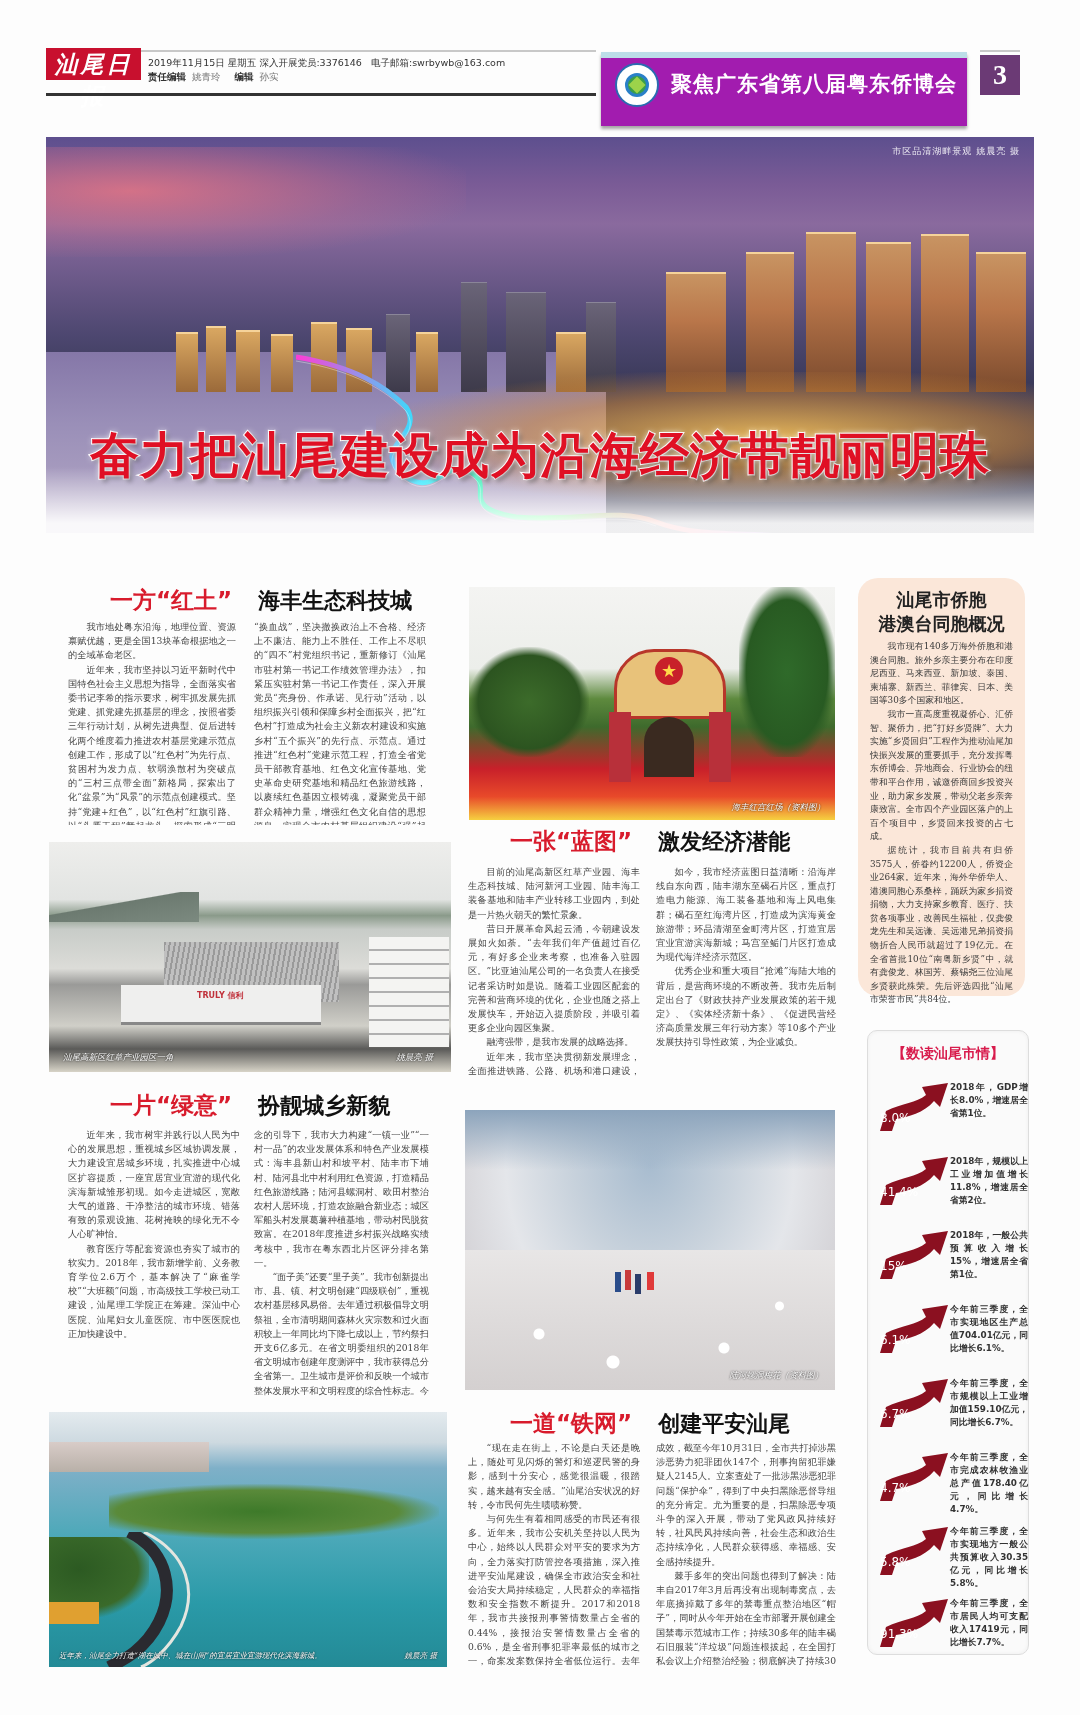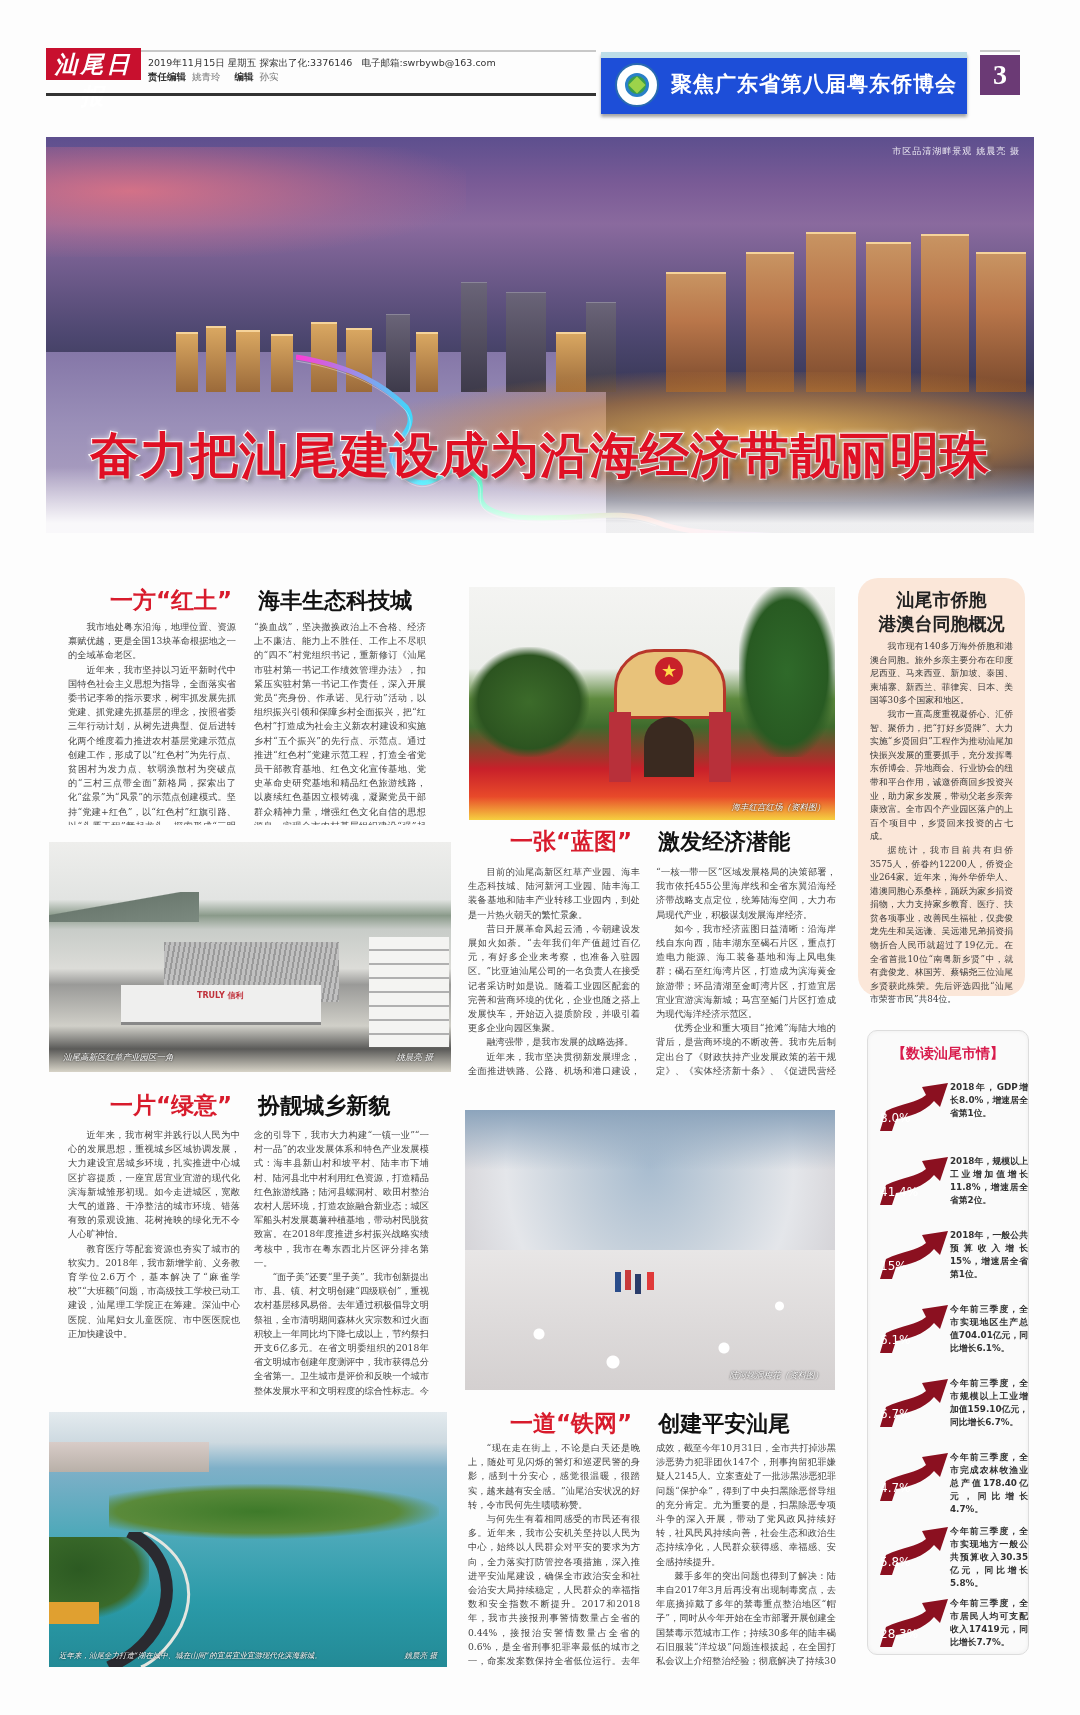--- a/index.html
+++ b/index.html
@@ -69,7 +69,7 @@
 <div class="abs logo">汕尾日报</div>
 <div class="abs mast-info">
   <div>
-    <span>2019年11月15日  星期五  探索出了化:3376146</span>
+    <span>2019年11月15日  星期五  深入开展党员:3376146</span>
     &nbsp;&nbsp;<span>电子邮箱:</span><span>swrbywb@163.com</span>
   </div>
   <div>

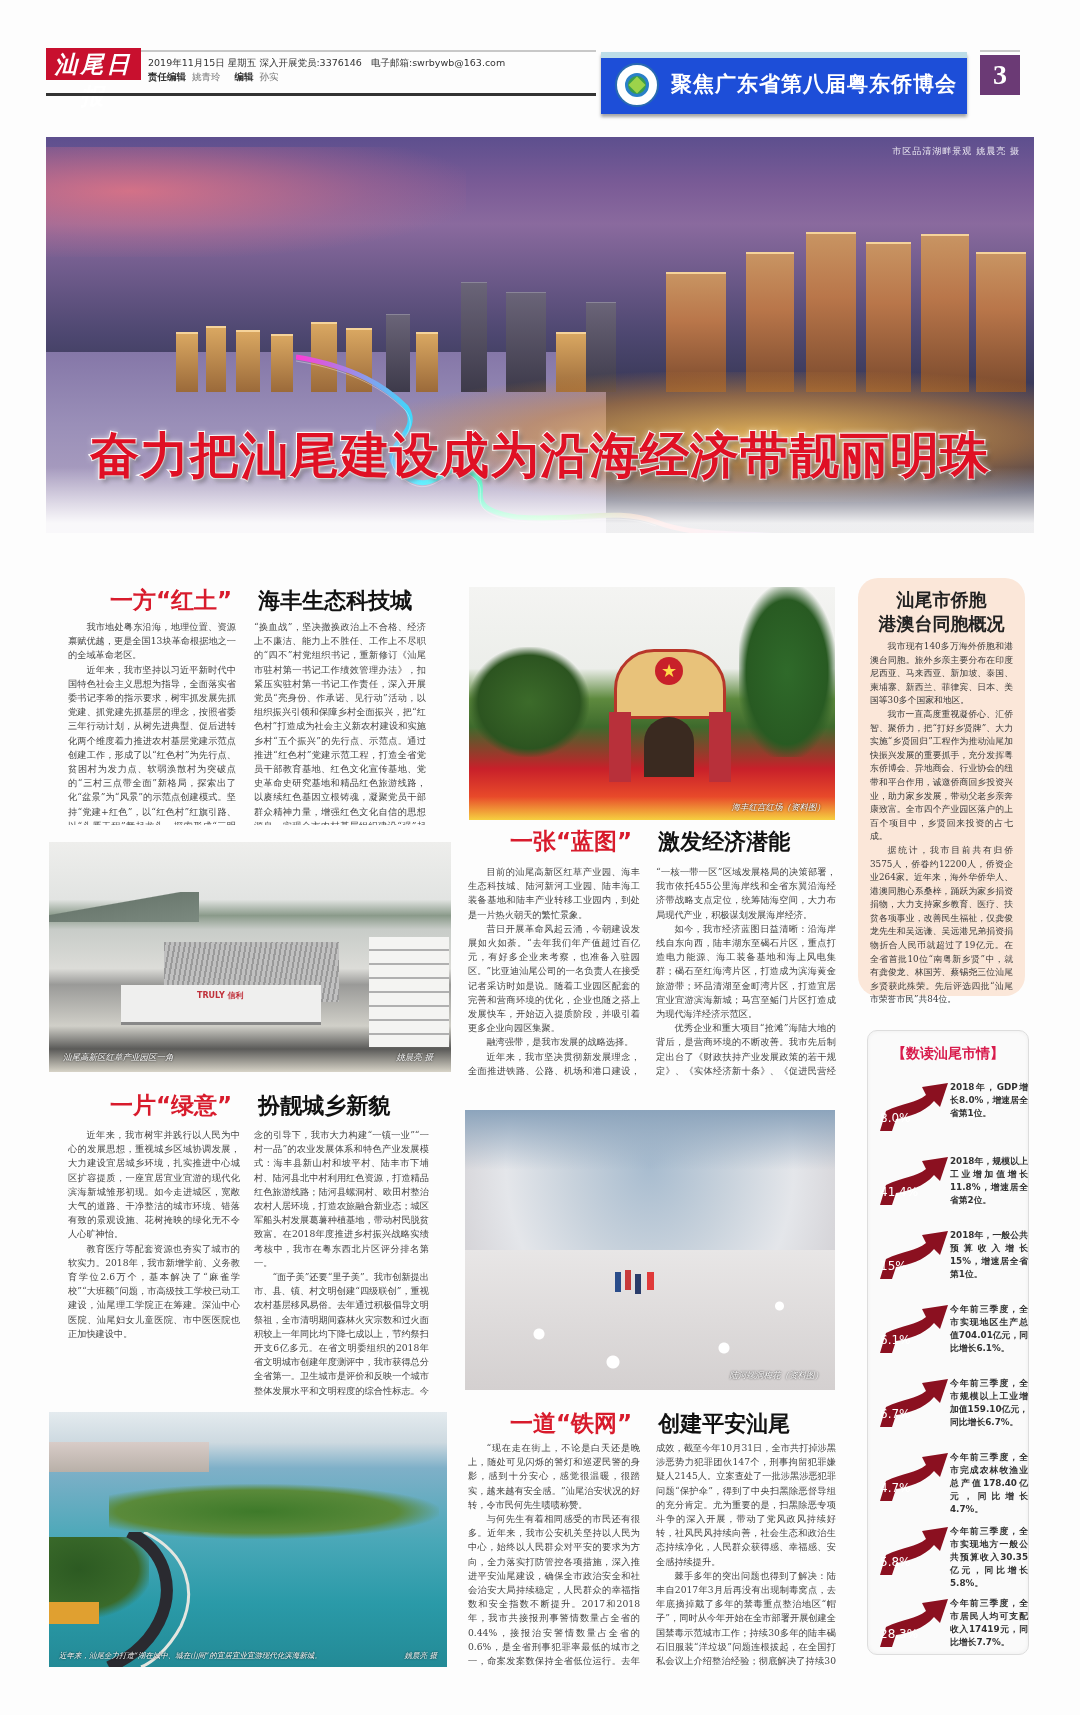--- a/index.html
+++ b/index.html
@@ -14,7 +14,7 @@
 .mast-info{left:148px;top:56px;font-family:"DejaVu Sans",sans-serif;font-size:9.5px;color:#333;line-height:14px;white-space:nowrap;}
 .mast-info b{font-weight:bold;}
 .mast-info .nm{color:#777;margin:0 14px 0 6px;}
-.banner{left:601px;top:52px;width:366px;height:62px;background:#1d4ed8;border-top:6px solid #bcdde8;box-shadow:0 3px 3px rgba(0,0,0,.35);}
+.banner{left:601px;top:52px;width:366px;height:74px;background:#a21caf;border-top:6px solid #bcdde8;box-shadow:0 3px 3px rgba(0,0,0,.35);}
 .banner-emblem{left:14px;top:5px;width:44px;height:44px;border-radius:50%;background:#fff;border:2px solid #2a6bb0;}
 .banner-emblem .inner{position:absolute;left:8px;top:8px;width:24px;height:24px;border-radius:50%;background:#3a9e4a;border:3px solid #2a80c8;}
 .banner-emblem .diam{position:absolute;left:14px;top:14px;width:12px;height:12px;background:#9cd34a;transform:rotate(45deg);}

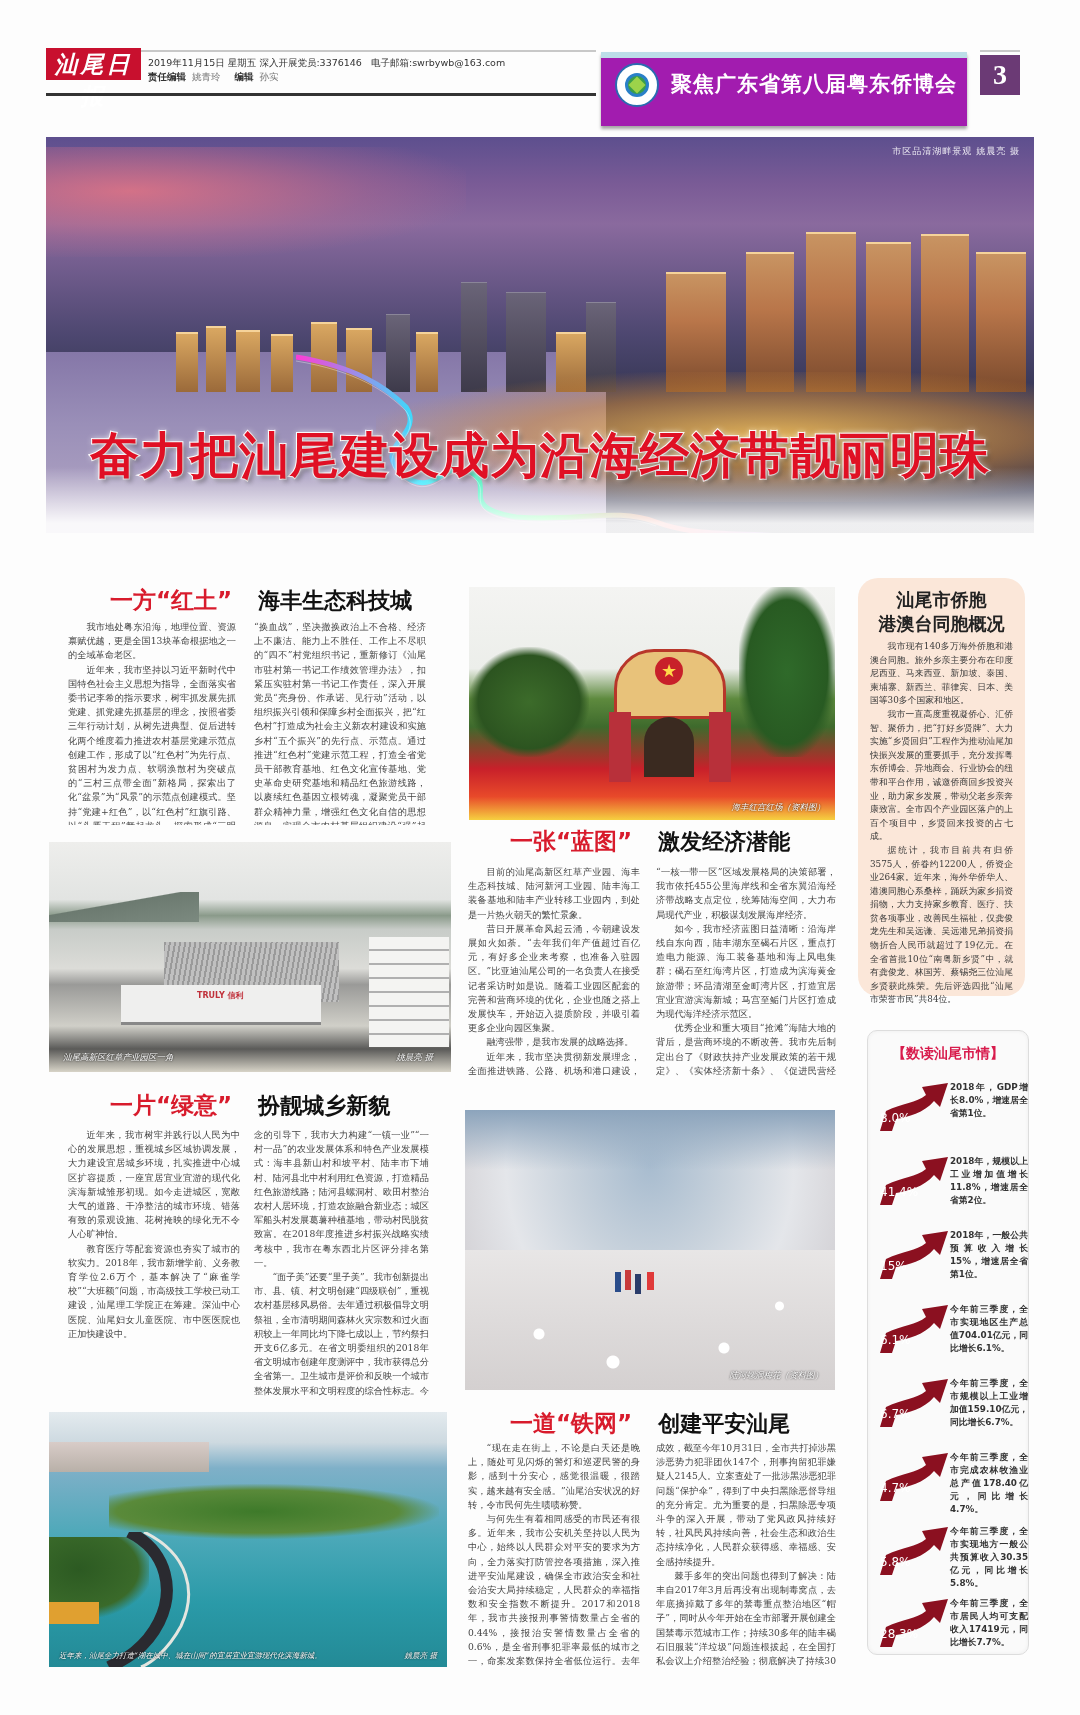--- a/index.html
+++ b/index.html
@@ -172,7 +172,6 @@
   <p>近年来，我市坚决贯彻新发展理念，全面推进铁路、公路、机场和港口建设，完善对外交通体系，构建“陆、海、空”立体交通格局。根据推进粤港澳大湾区建设和构建</p>
 </div>
 <div class="abs col" style="left:656px;top:865px;width:180px;height:215px;overflow:hidden;">
-  <p style="text-indent:0">“一核一带一区”区域发展格局的决策部署，我市依托455公里海岸线和全省东翼沿海经济带战略支点定位，统筹陆海空间，大力布局现代产业，积极谋划发展海岸经济。</p>
   <p>如今，我市经济蓝图日益清晰：沿海岸线自东向西，陆丰湖东至碣石片区，重点打造电力能源、海工装备基地和海上风电集群；碣石至红海湾片区，打造成为滨海黄金旅游带；环品清湖至金町湾片区，打造宜居宜业宜游滨海新城；马宫至鲘门片区打造成为现代海洋经济示范区。</p>
   <p>优秀企业和重大项目“抢滩”海陆大地的背后，是营商环境的不断改善。我市先后制定出台了《财政扶持产业发展政策的若干规定》、《实体经济新十条》、《促进民营经济高质量发展三年行动方案》等10多个产业发展扶持引导性政策，为企业减负。</p>
 </div>

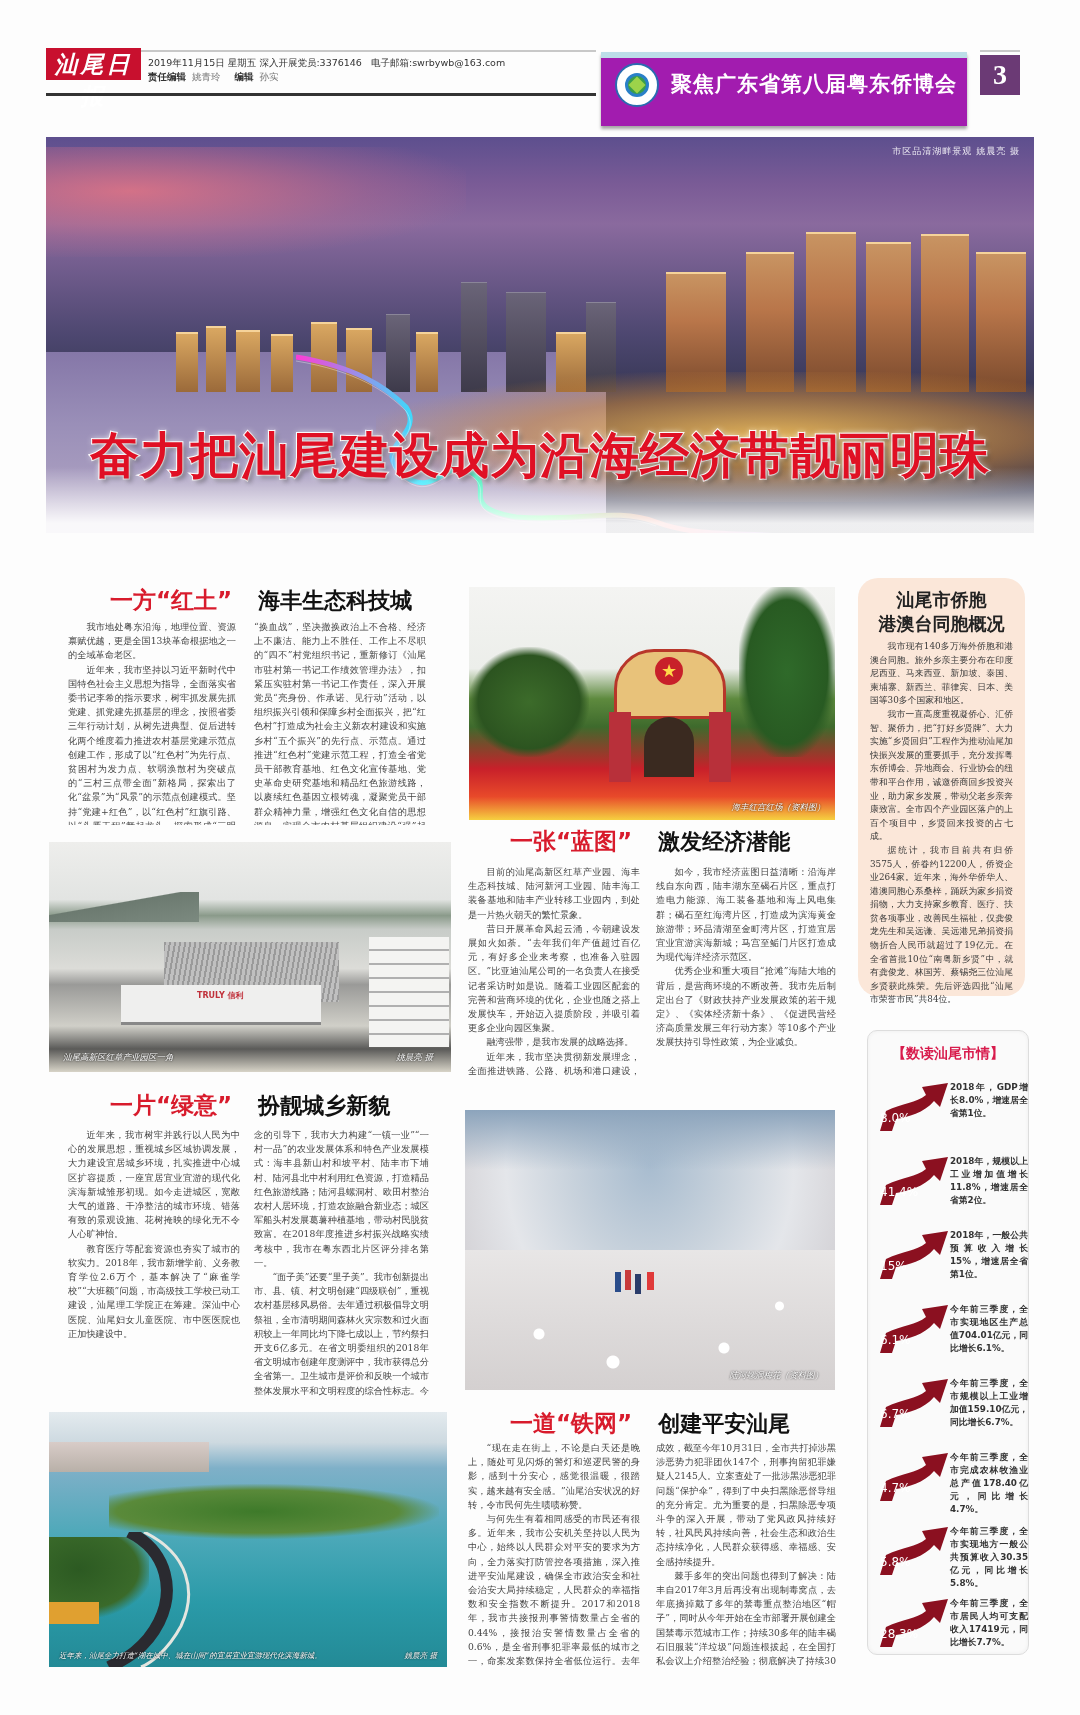--- a/index.html
+++ b/index.html
@@ -293,7 +293,7 @@
     <svg class="arrow" viewBox="0 0 72 52">
         <path d="M2 50 L8 30 C25 22,38 22,48 14 L44 6 L70 2 L62 26 L56 20 C46 32,30 36,18 38 L14 50 Z" fill="#8b1020"></path>
       </svg>
-    <div class="val">28.3%</div>
+    <div class="val">91.3%</div>
     <div class="txt">今年前三季度，全市居民人均可支配收入17419元，同比增长7.7%。</div>
   </div>
 </div>

